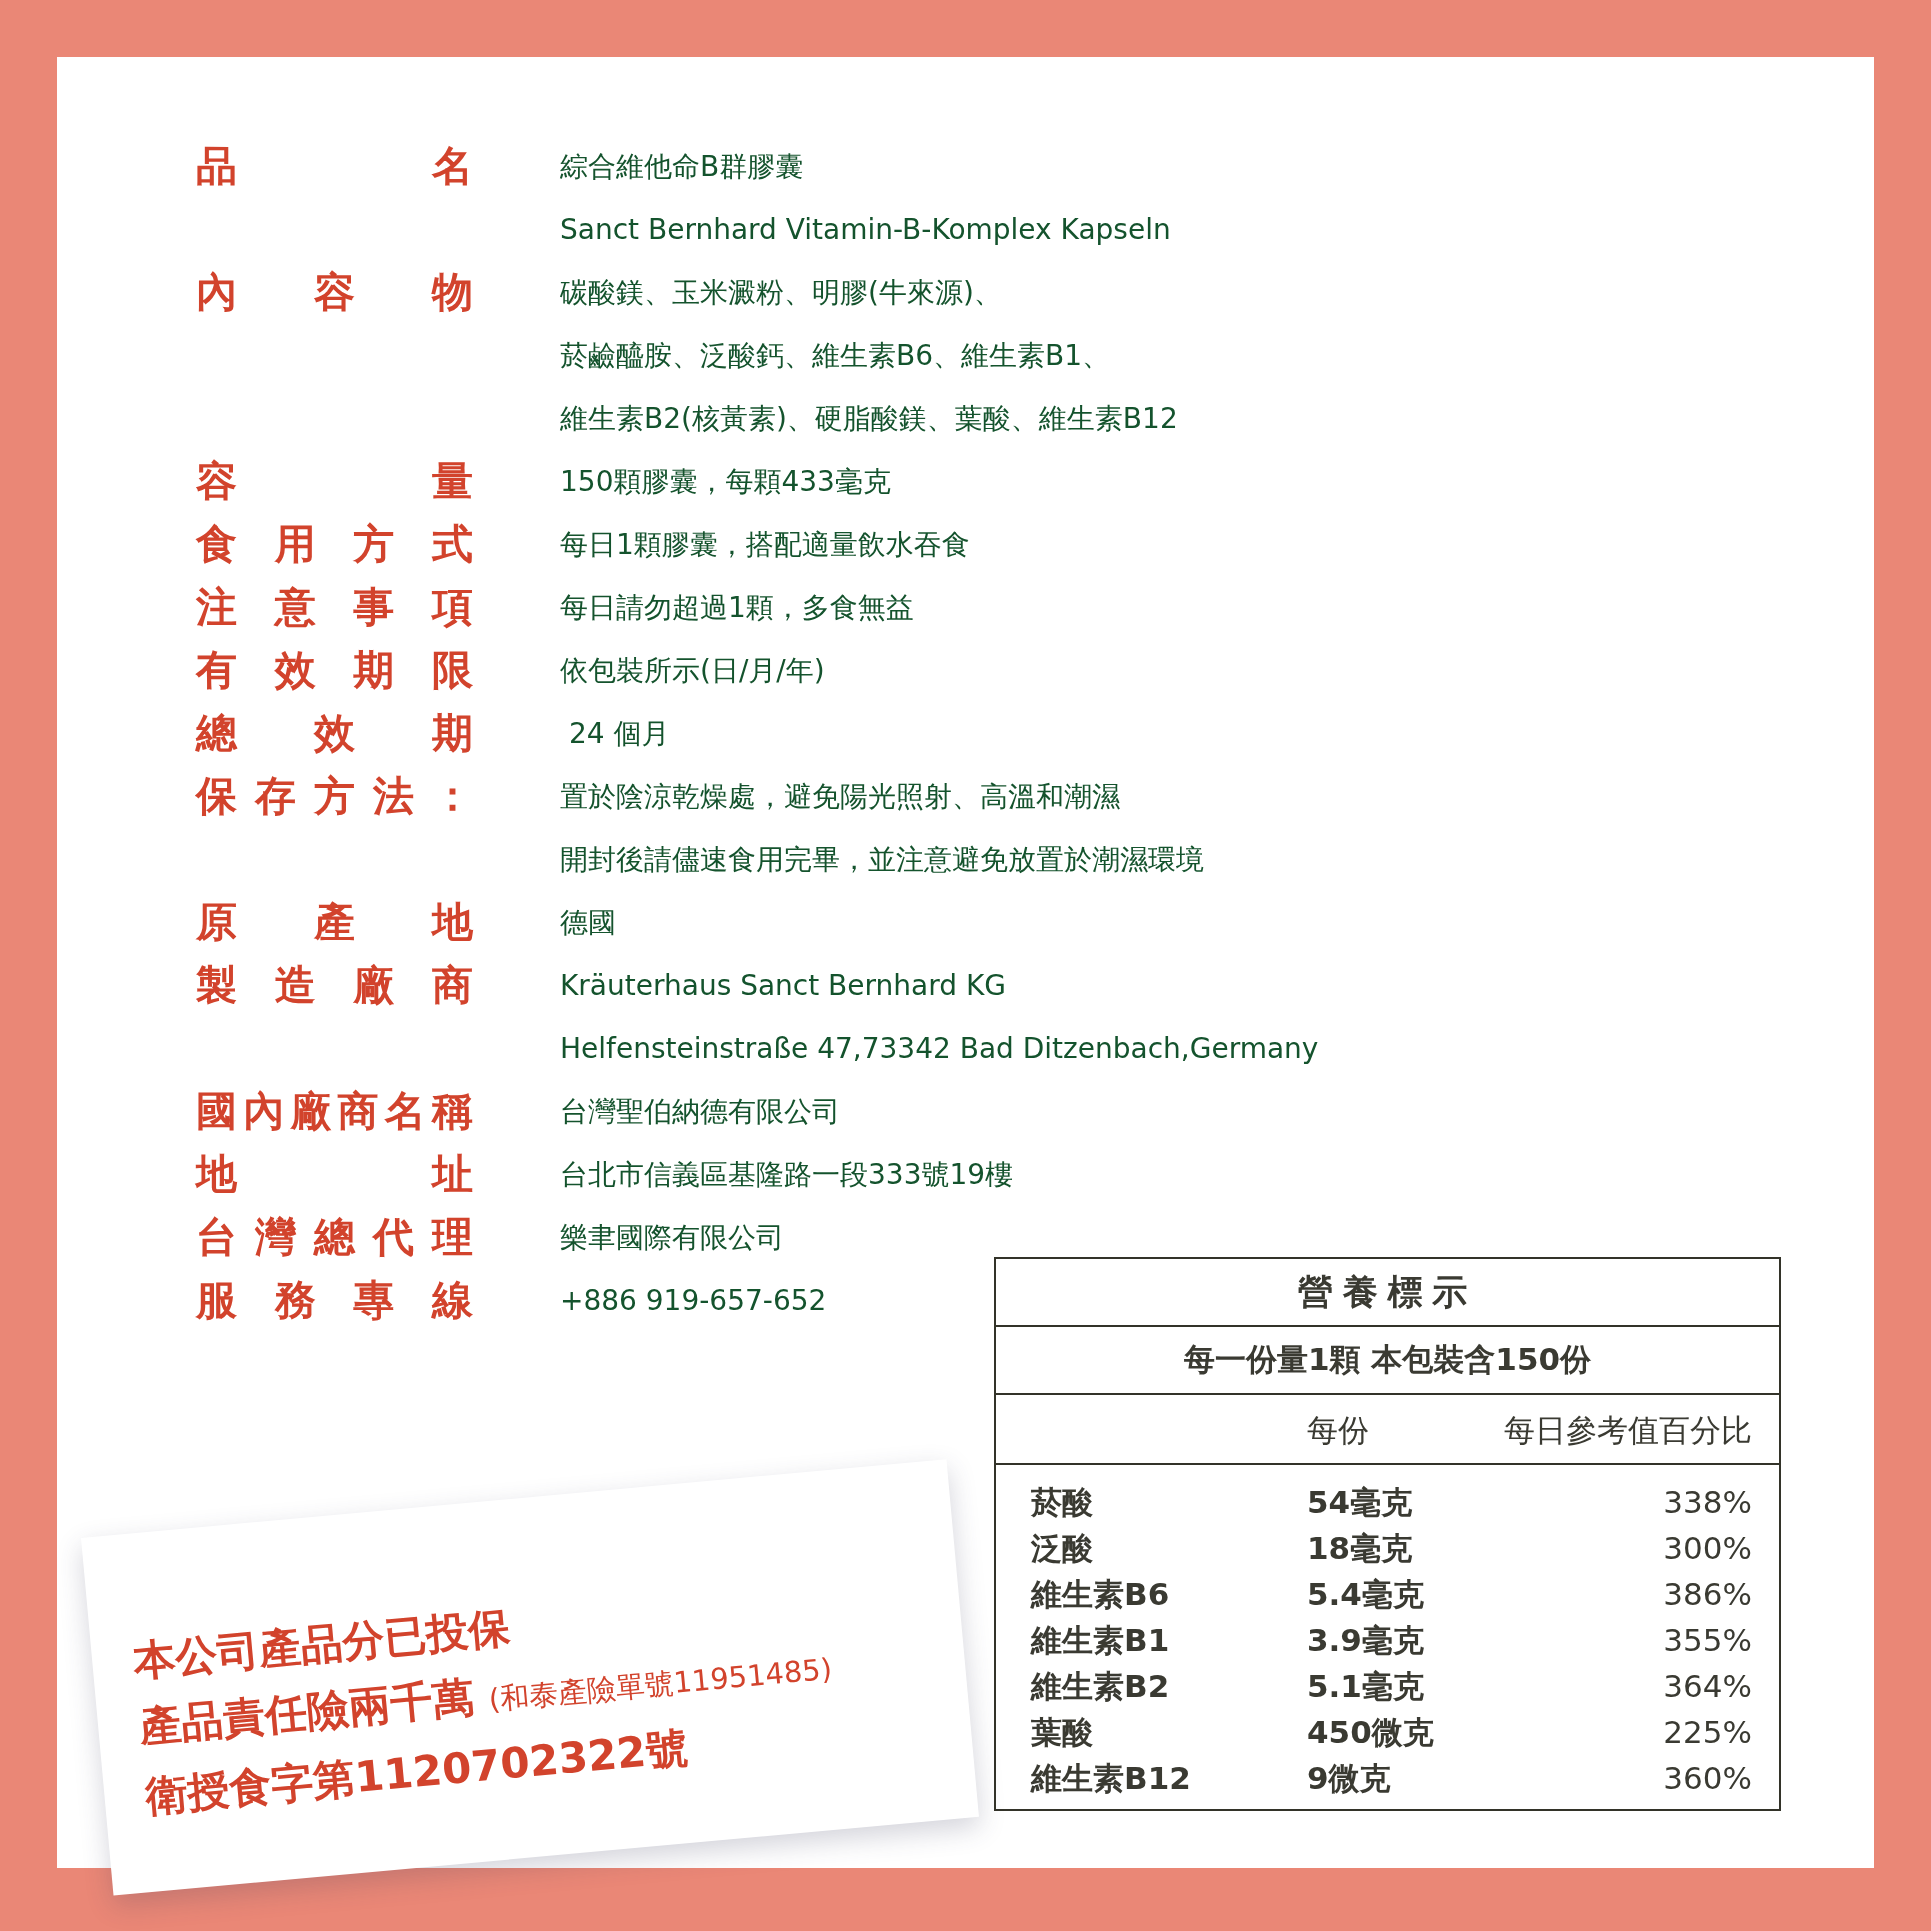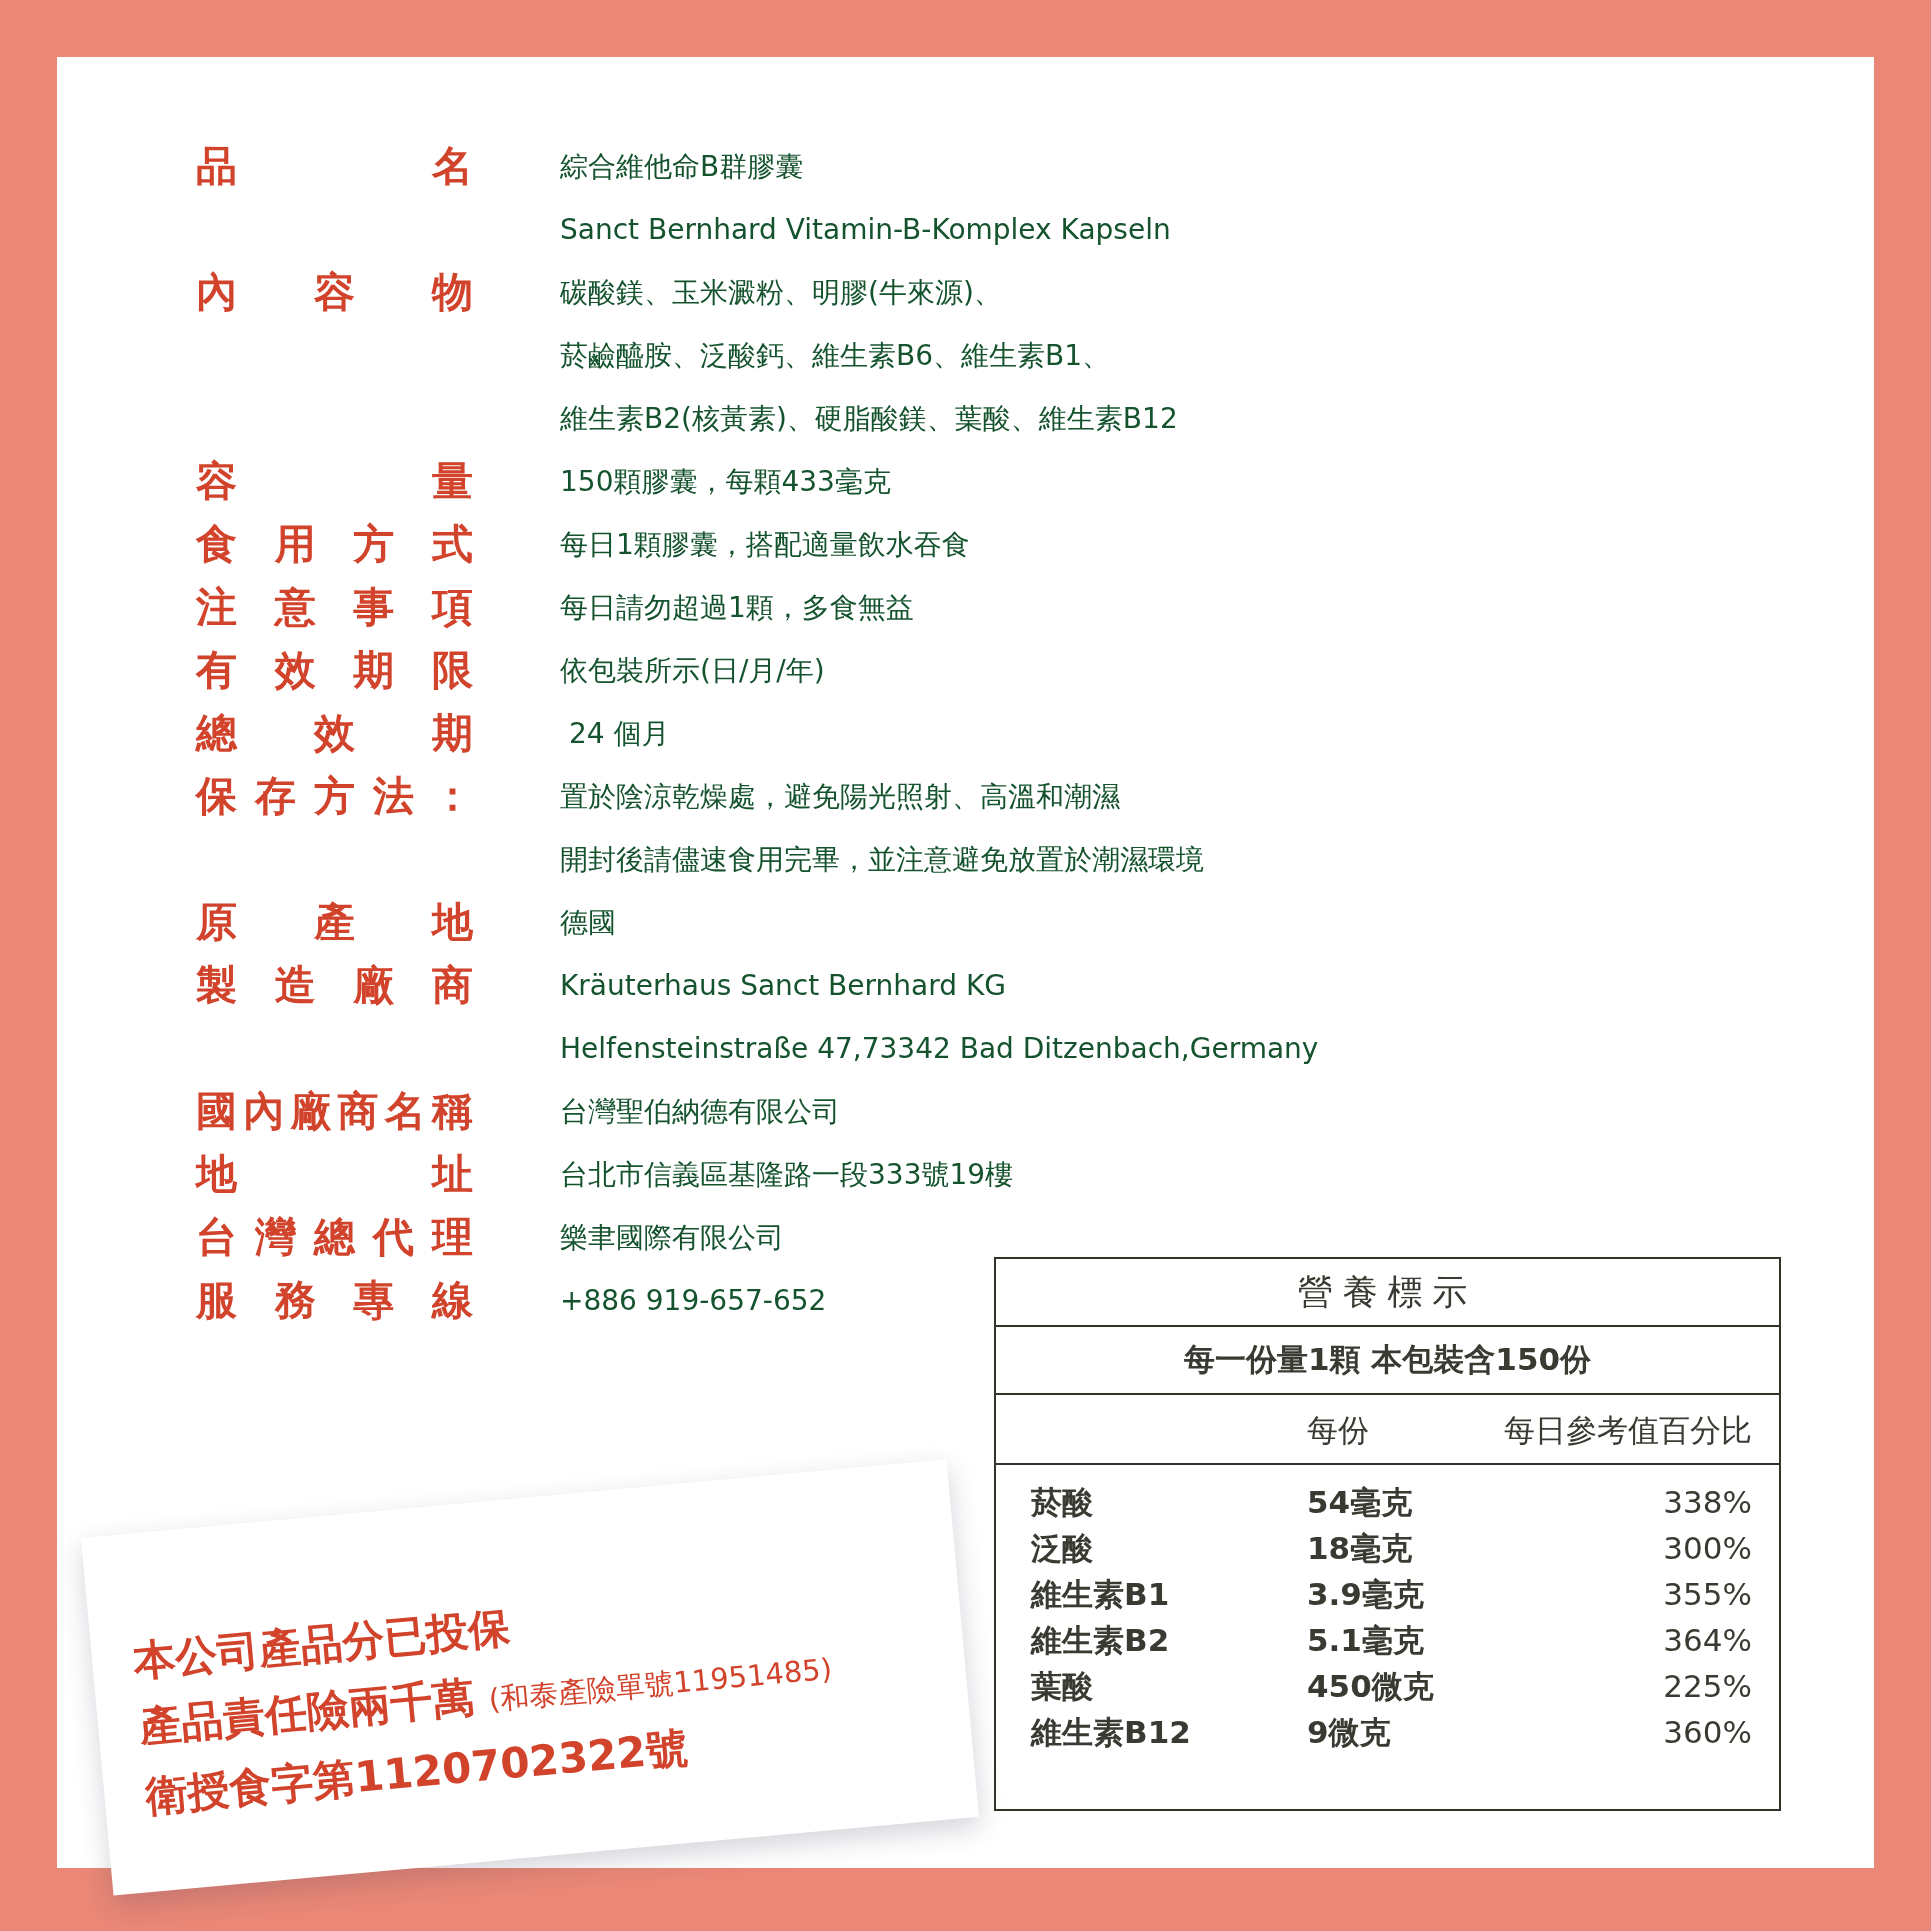--- a/index.html
+++ b/index.html
@@ -59,7 +59,7 @@
       height: 66px;
       border-bottom: 2.9px solid #333329;
       display: flex; align-items: center; justify-content: center;
-      font-size: 35px; font-weight: normal; letter-spacing: 9.7px;
+      font-size: 35px; font-weight: bold; letter-spacing: 9.7px;
     }
     .nt-serving {
       height: 66px;

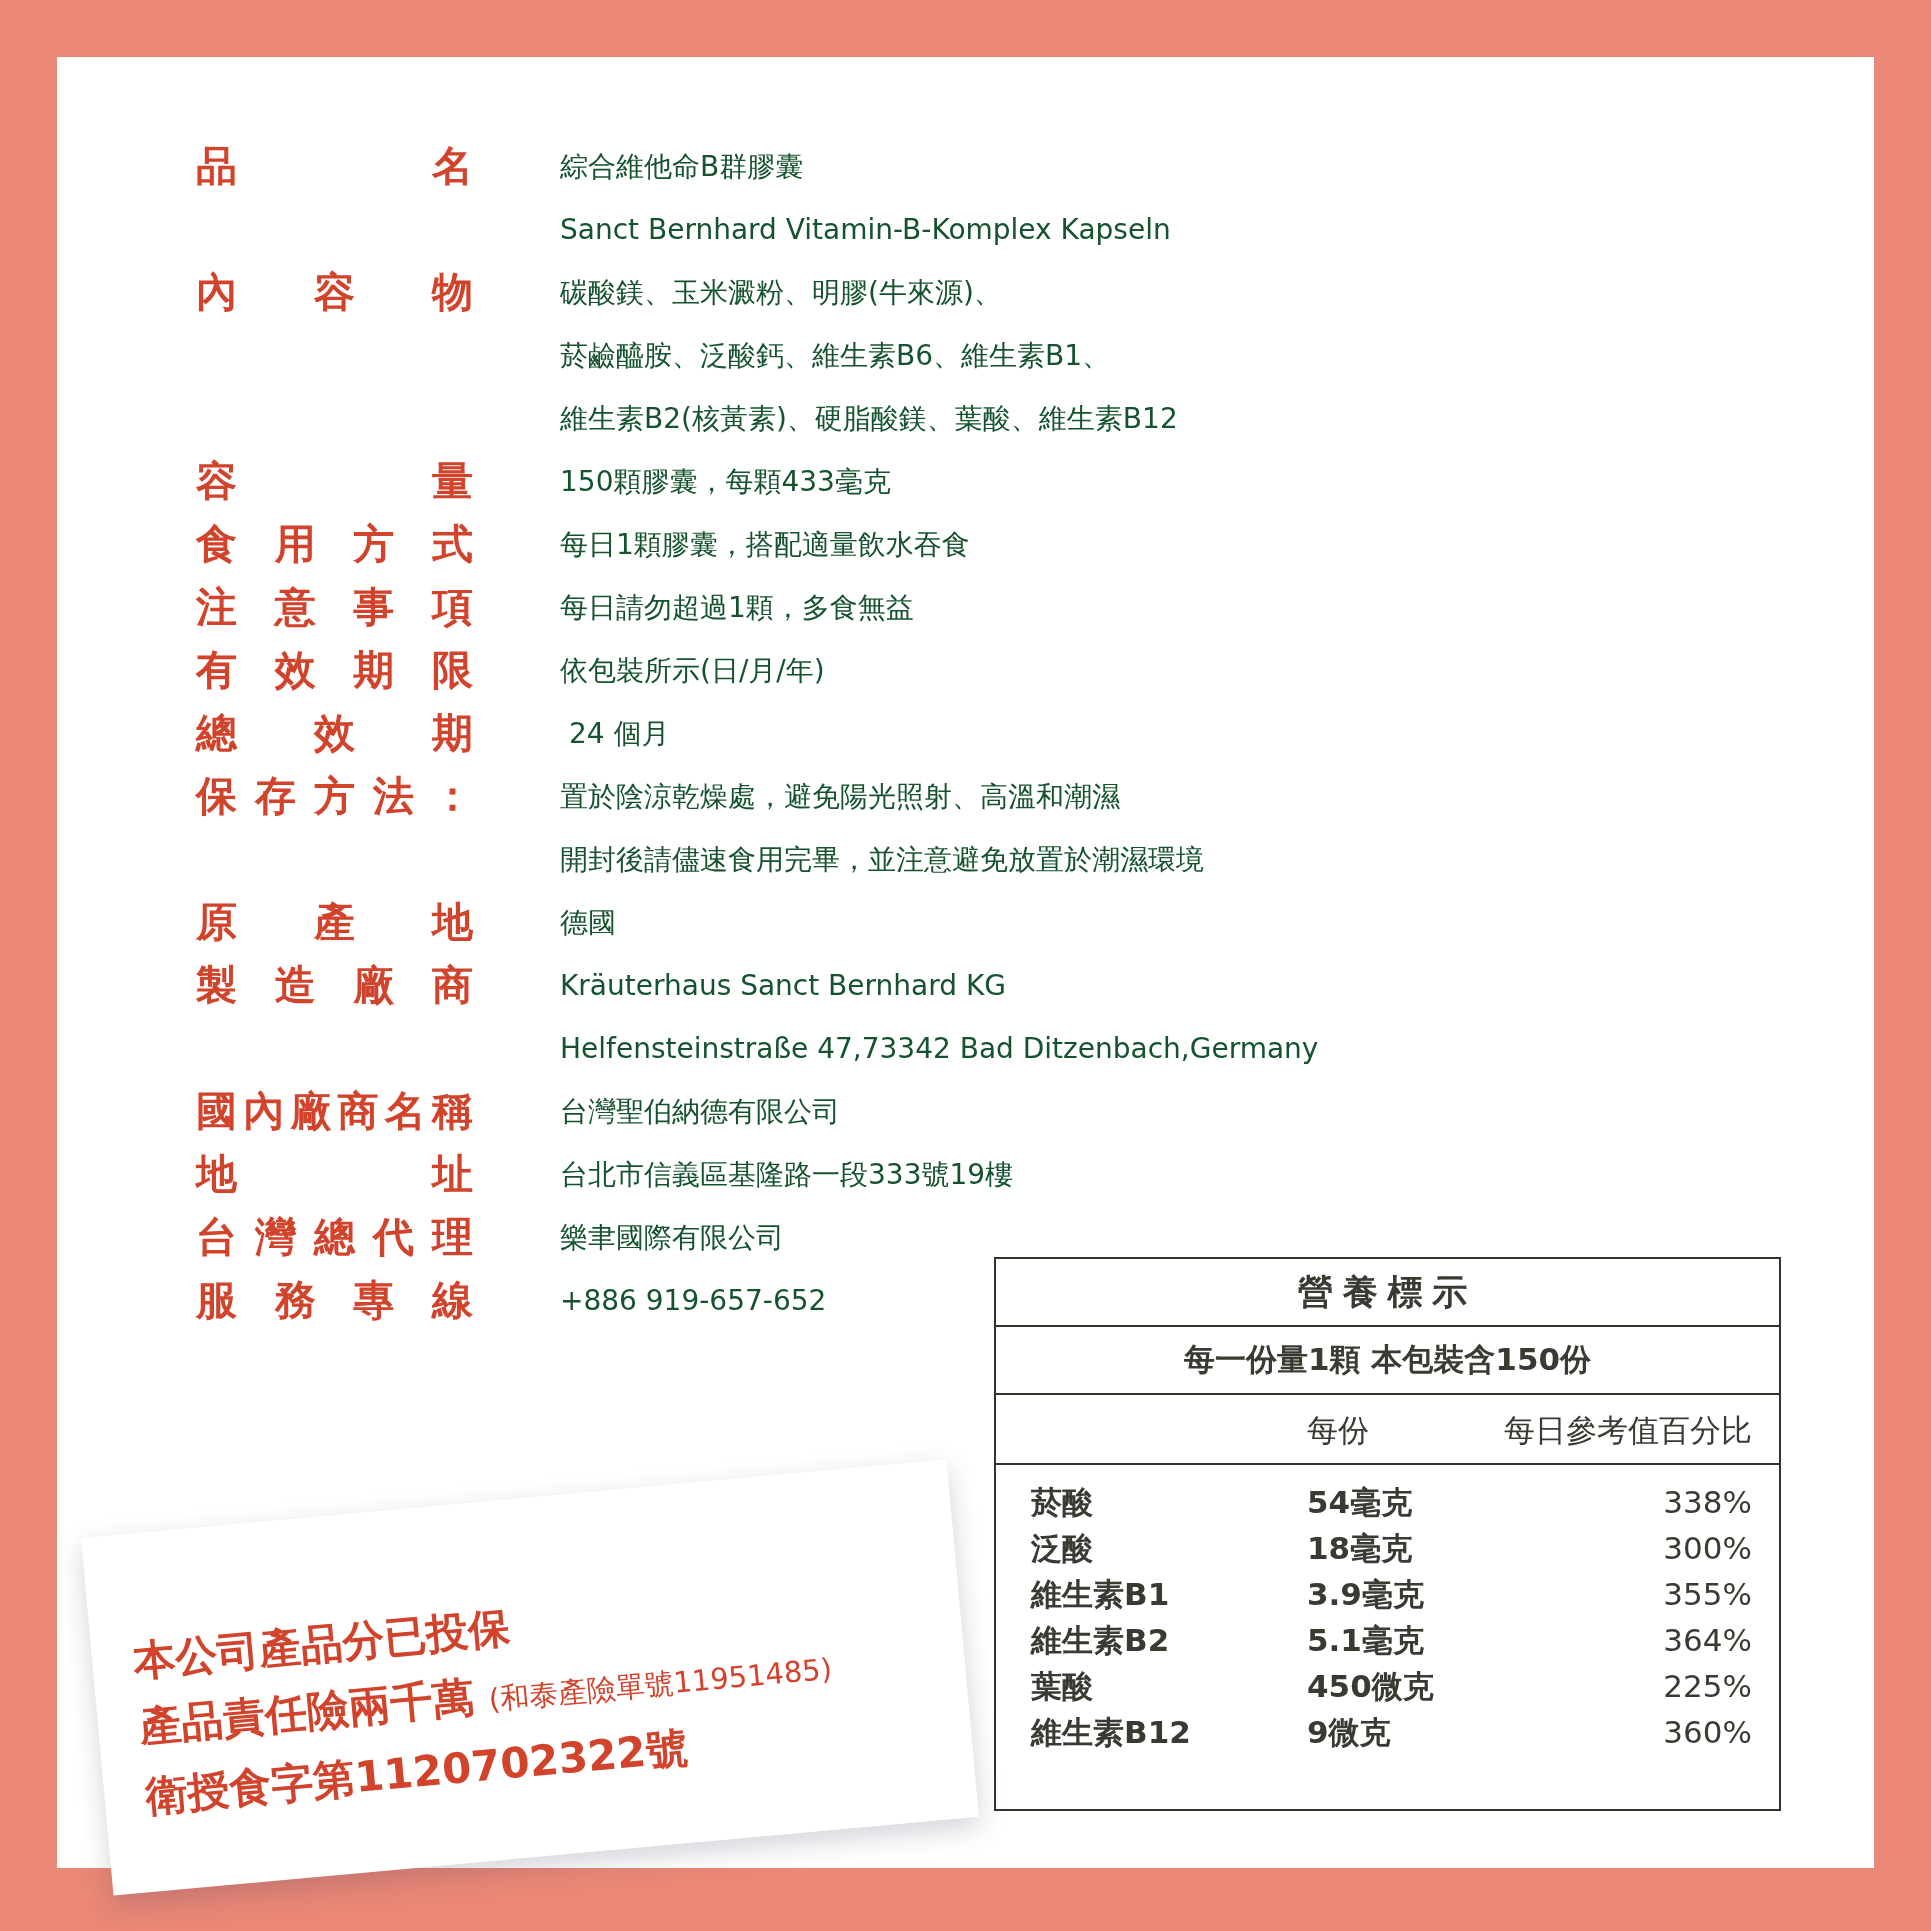--- a/index.html
+++ b/index.html
@@ -303,6 +303,11 @@
       <span class="c-pct">300%</span>
     </div>
     <div class="nt-row">
+      <span class="c-name">維生素B6</span>
+      <span class="c-amt">5.4毫克</span>
+      <span class="c-pct">386%</span>
+    </div>
+    <div class="nt-row">
       <span class="c-name">維生素B1</span>
       <span class="c-amt">3.9毫克</span>
       <span class="c-pct">355%</span>

